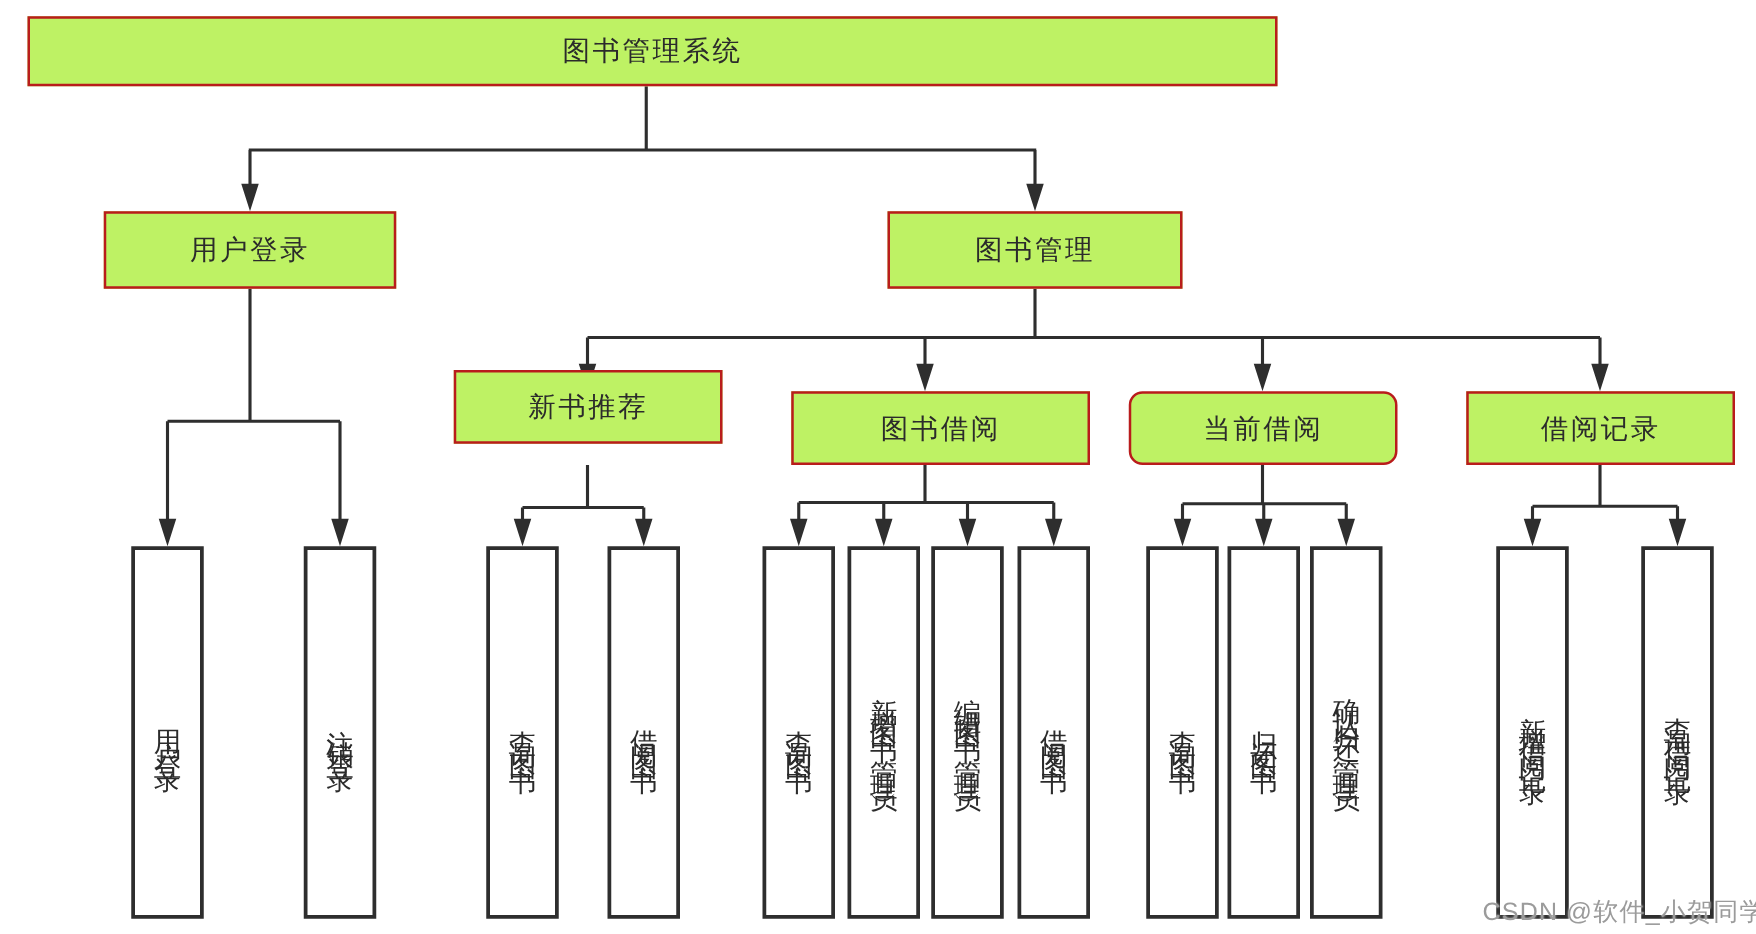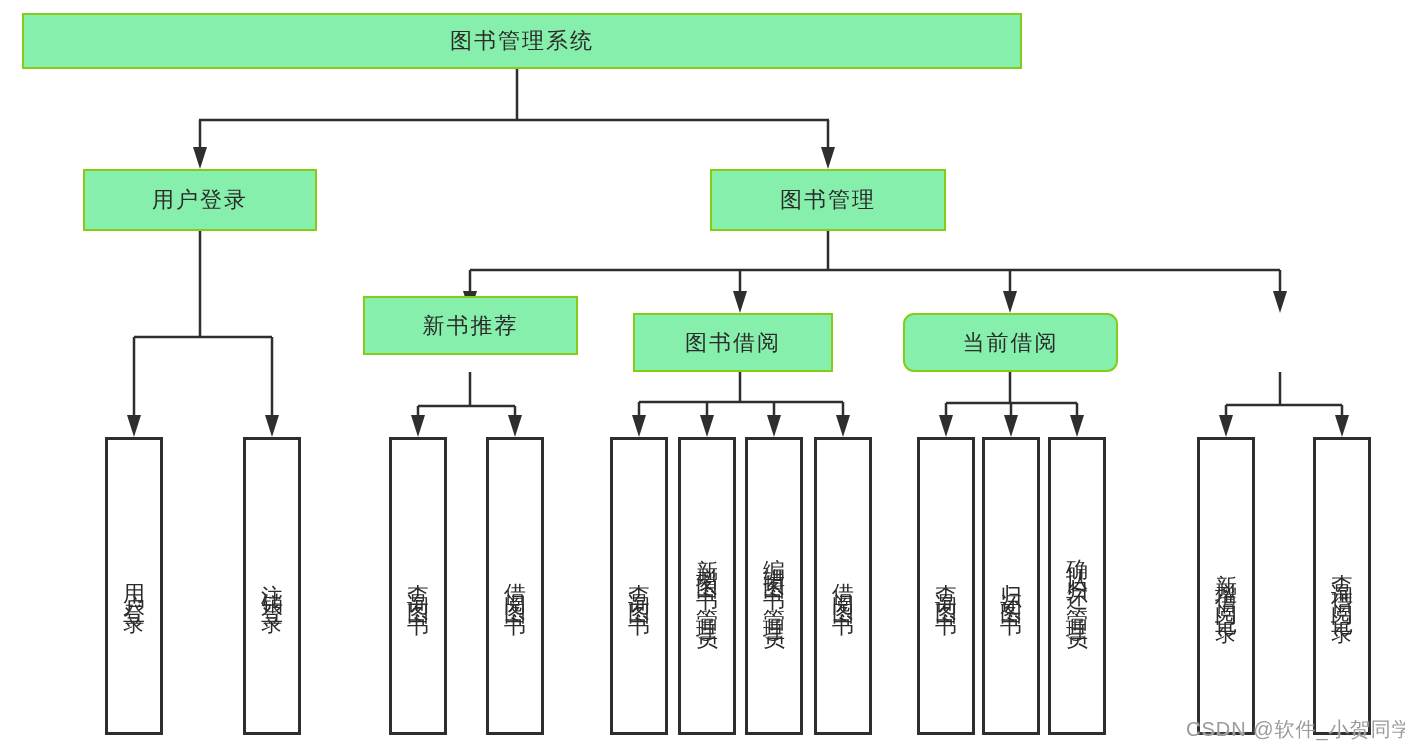--- a/index.html
+++ b/index.html
@@ -18,8 +18,8 @@
   }
   .hbox {
     position: absolute;
-    border: 2px solid #84cc16;
-    background: #86efac;
+    border: 2px solid #b91c1c;
+    background: #bef264;
     display: flex;
     align-items: center;
     justify-content: center;

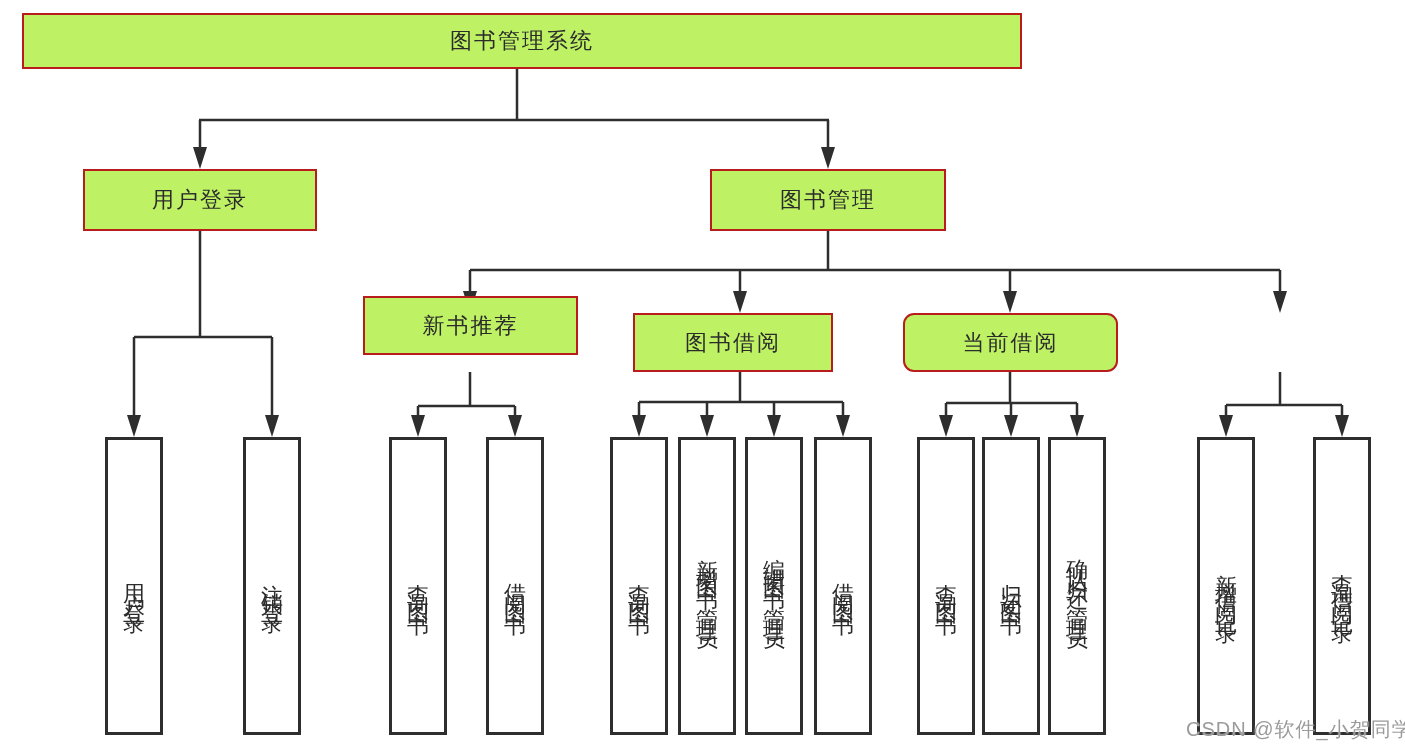--- a/index.html
+++ b/index.html
@@ -96,7 +96,7 @@
   <div class="hbox" style="left:363px; top:296px; width:215px; height:59px;">
     <span>新书推荐</span>
   </div>
-  <div class="hbox" style="left:633px; top:313px; width:200px; height:59px;">
+  <div class="hbox" style="left:633px; top:313px; width:239px; height:59px;">
     <span>图书借阅</span>
   </div>
   <div class="hbox" style="left:903px; top:313px; width:215px; height:59px;border-radius:11px;">

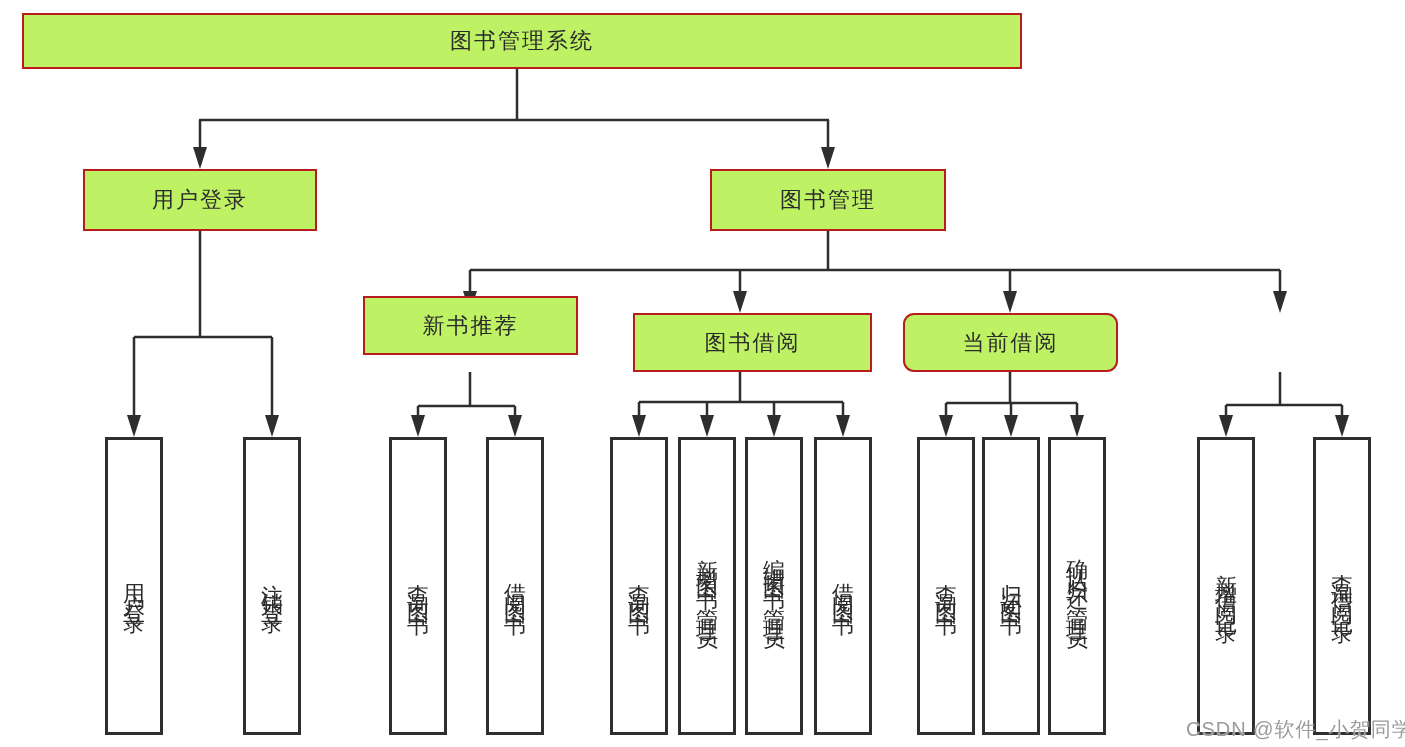--- a/index.html
+++ b/index.html
@@ -102,6 +102,9 @@
   <div class="hbox" style="left:903px; top:313px; width:215px; height:59px;border-radius:11px;">
     <span>当前借阅</span>
   </div>
+  <div class="hbox" style="left:1173px; top:313px; width:215px; height:59px;">
+    <span>借阅记录</span>
+  </div>
 
   <div class="vbox" style="left:105px;">
     <span class="vtext">用户登录</span>

